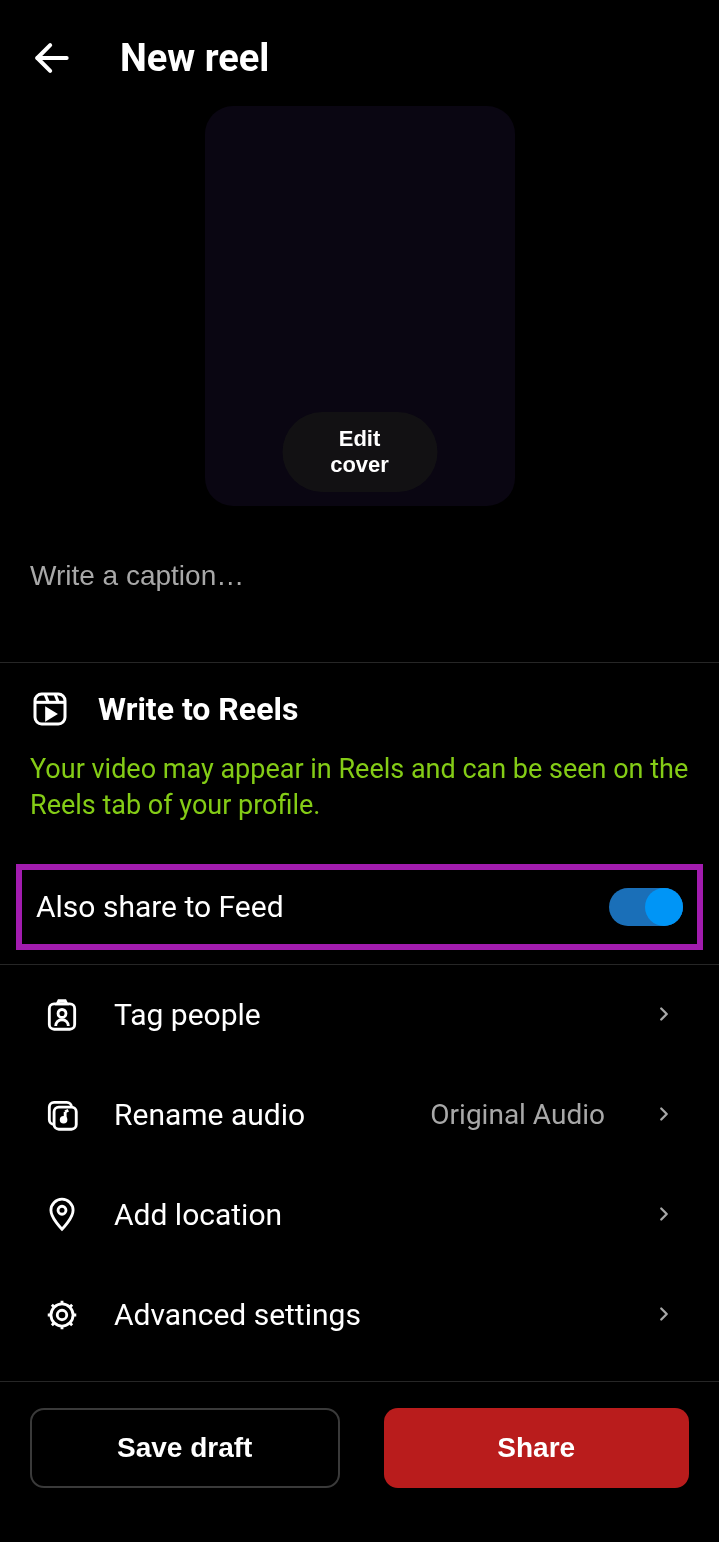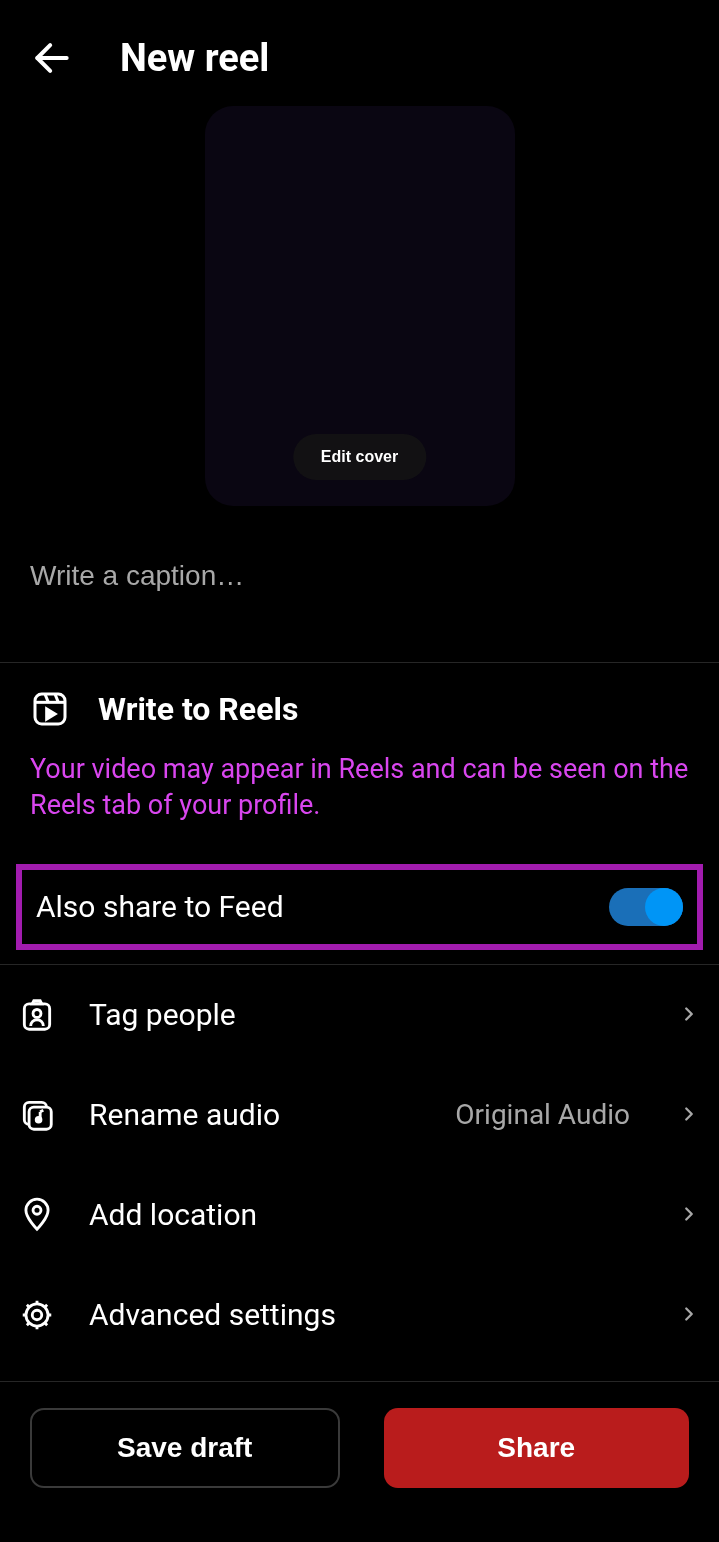--- a/index.html
+++ b/index.html
@@ -29,14 +29,14 @@
 }
 .edit-cover {
   position: absolute;
-  bottom: 26px;
+  bottom: 14px;
   left: 50%;
   transform: translateX(-50%);
   background: rgba(20,20,20,0.85);
   color: #fff;
   border-radius: 40px;
   padding: 14px 28px;
-  font-size: 16px;
+  font-size: 22px;
   font-weight: 600;
   border: none;
 }

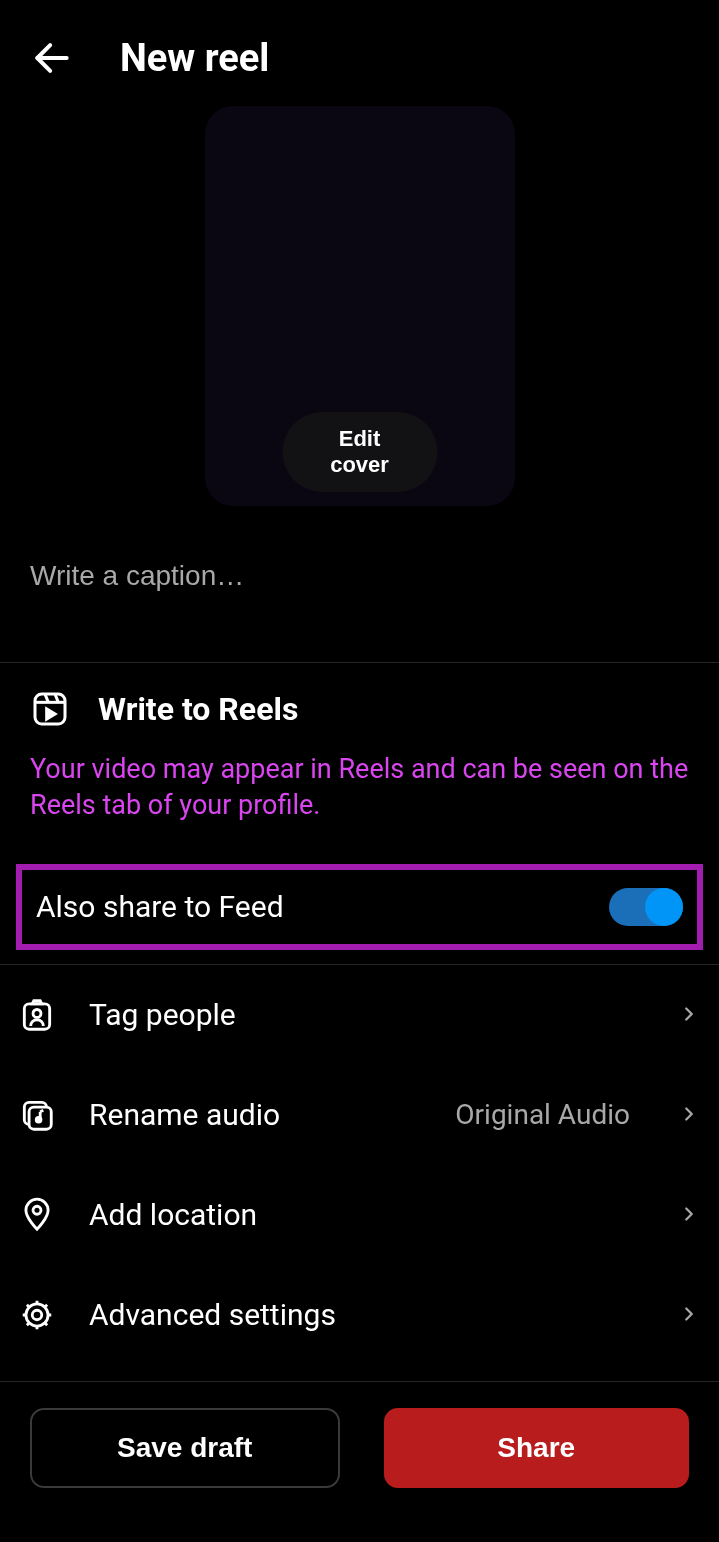--- a/index.html
+++ b/index.html
@@ -54,7 +54,7 @@
 .section { padding: 26px 30px; }
 .section-title-row { display:flex; align-items:center; gap: 28px; margin-bottom: 22px; }
 .section-title { font-size: 32px; font-weight: 700; }
-.section-desc { color: #d946ef; font-size: 27px; line-height: 1.35; }
+.section-desc { color: #84cc16; font-size: 27px; line-height: 1.35; }
 .highlight-box {
   border: 6px solid #a21caf;
   margin: 14px 16px 6px 16px;

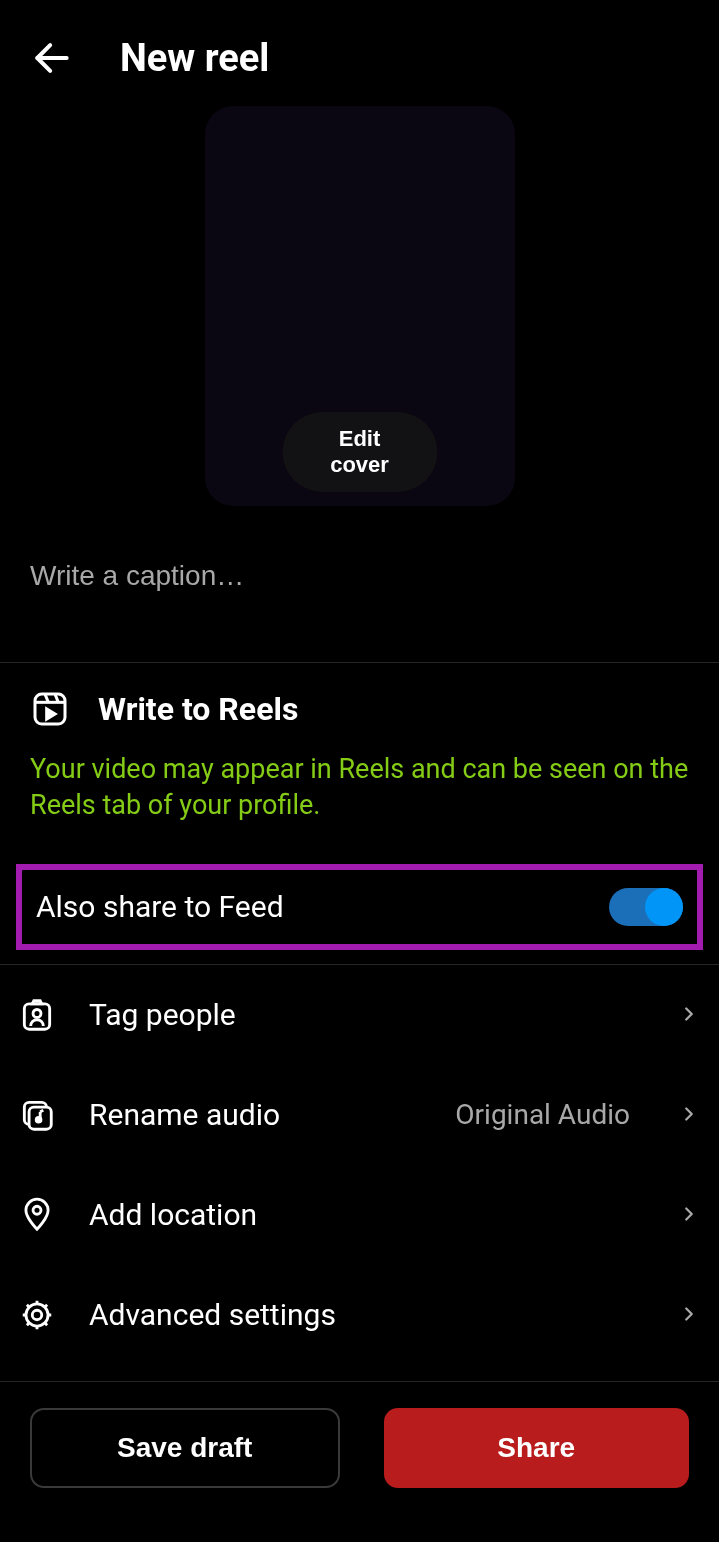--- a/index.html
+++ b/index.html
@@ -83,7 +83,7 @@
 .option-row {
   display: flex;
   align-items: center;
-  padding: 30px 17px;
+  padding: 30px 42px;
   gap: 32px;
 }
 .option-icon { width: 40px; height: 40px; display:flex; align-items:center; justify-content:center; flex-shrink:0; }

